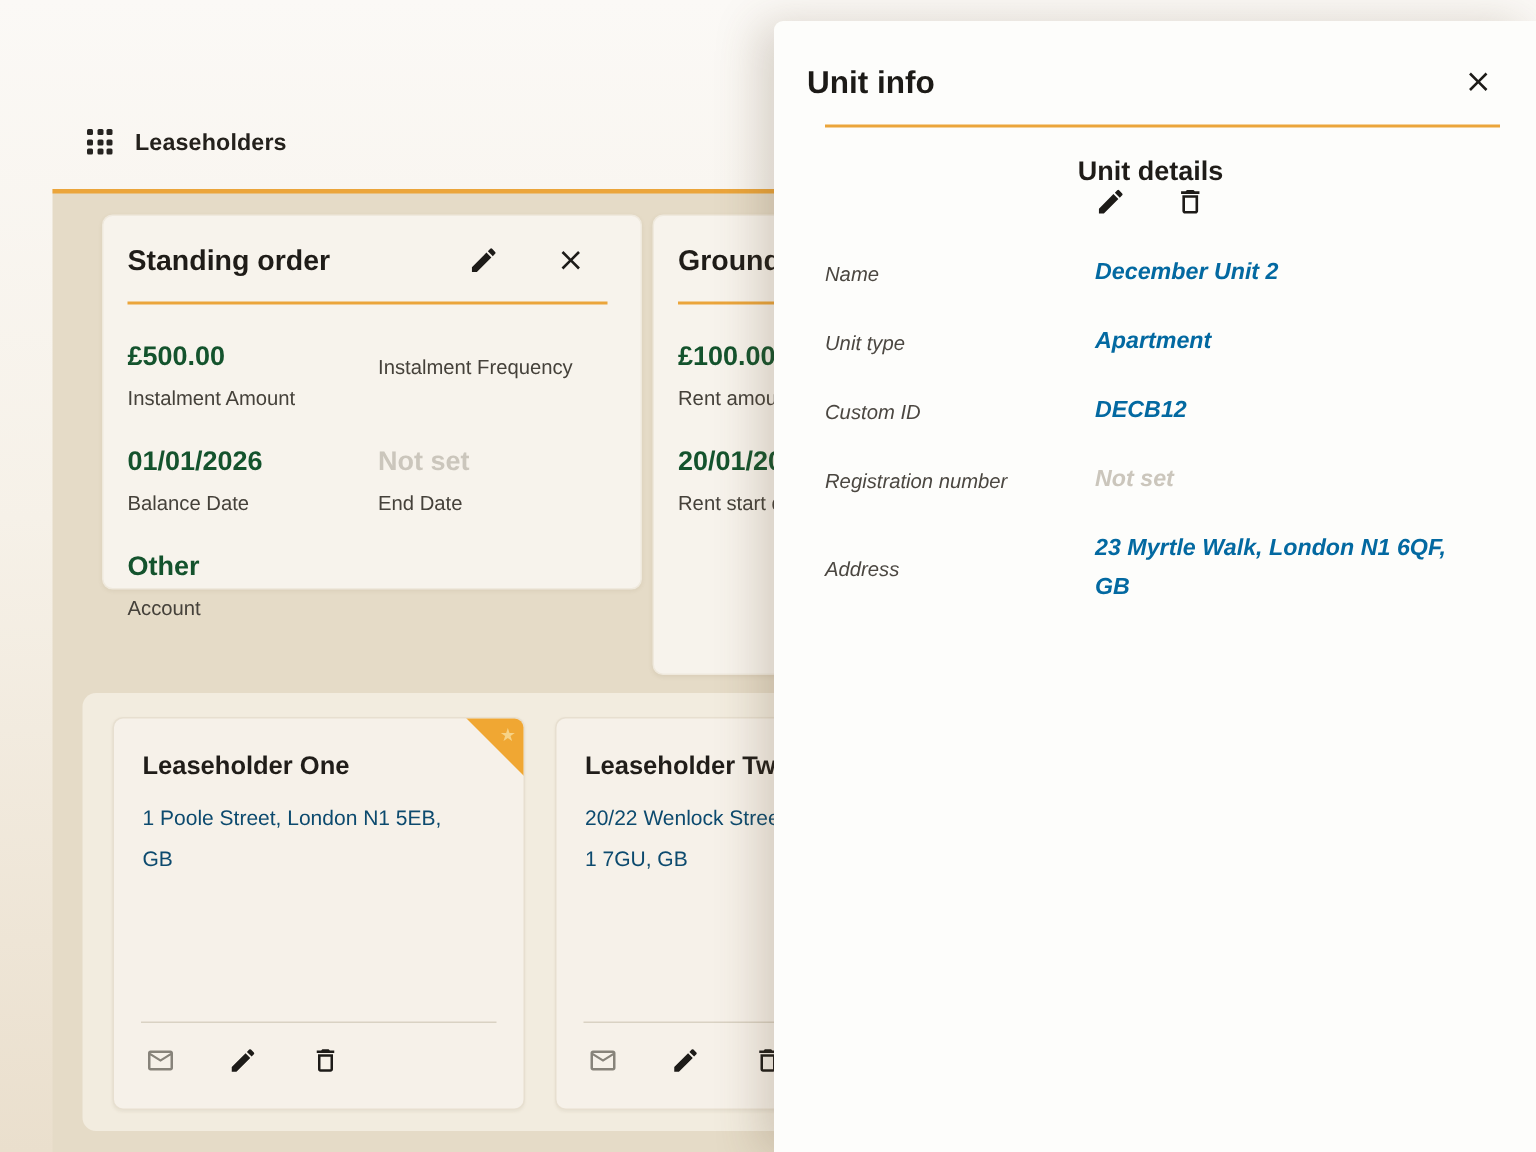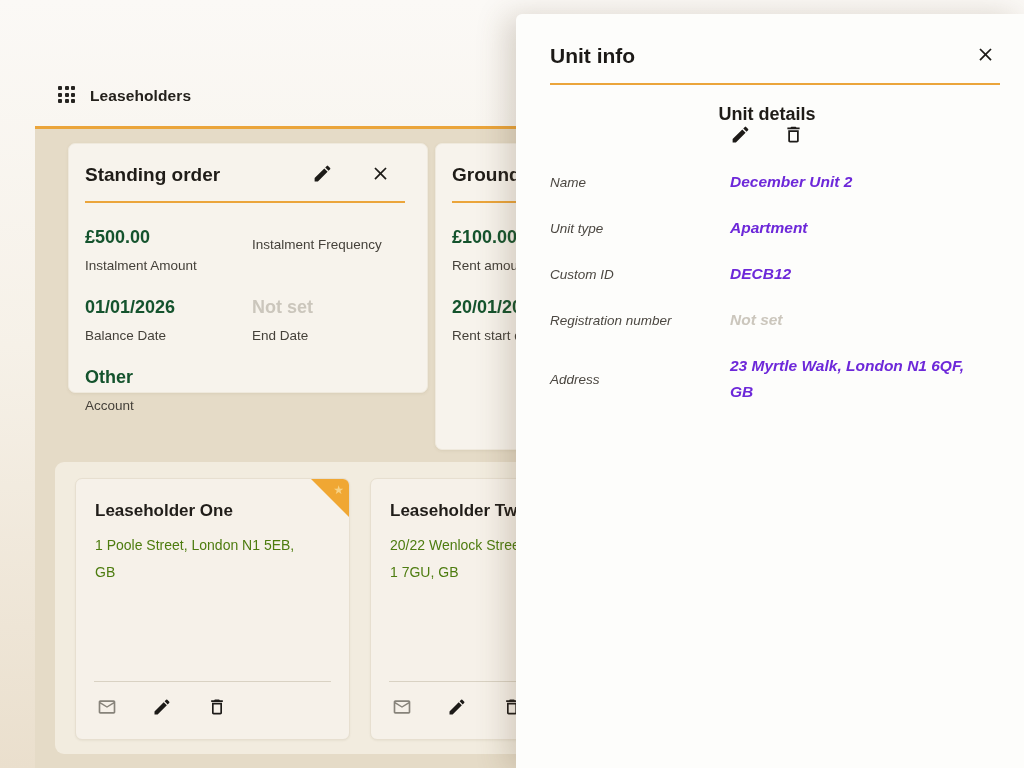--- a/index.html
+++ b/index.html
@@ -57,7 +57,7 @@
   .drawer { position:absolute; left:516px; top:14px; width:508px; height:754px;
             background:#fdfdfb; border-radius:6px 0 0 0;
             box-shadow:-10px 2px 30px rgba(95,75,45,.22); z-index:10; }
-  .drawer-head { display:flex; align-items:center; padding:30px 28px 0 34px; }
+  .drawer-head { display:flex; align-items:center; padding:30px 28px 0 22px; }
   .drawer-title { font-size:21px; font-weight:bold; color:#1c1a17; flex:1; }
   .drawer-rule { height:2px; background:#eba53b; margin:15px 24px 0 34px; }
   .drawer-sub { display:flex; align-items:center; padding:19px 40px 0 34px;flex-direction:column; }

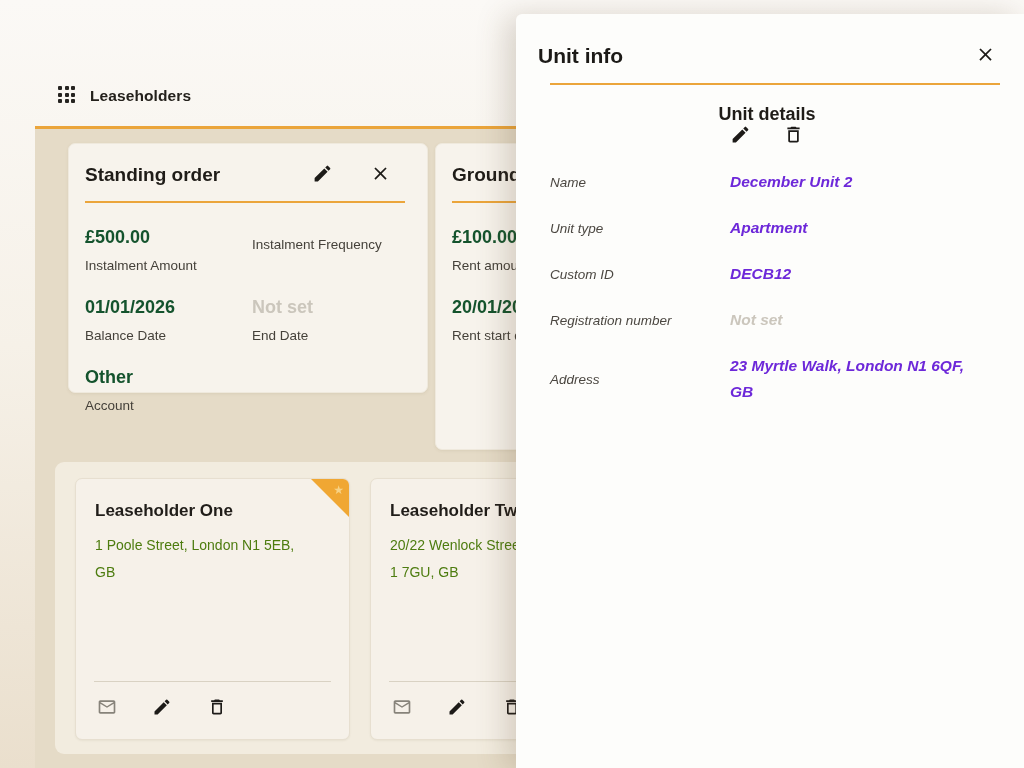--- a/index.html
+++ b/index.html
@@ -66,7 +66,7 @@
   .drawer-rows { padding:22px 28px 0 34px;font-style:italic; }
   .drow { display:flex; align-items:center; margin-bottom:20px; }
   .drow-label { width:180px; flex:0 0 180px; font-size:13.5px; color:#4b4741; }
-  .drow-value { font-size:15.5px; font-weight:bold; color:#6d28d9; line-height:26px; white-space:pre-line; }
+  .drow-value { font-size:15.5px; font-weight:bold; color:#0369a1; line-height:26px; white-space:pre-line; }
 </style>
 </head>
 <body>

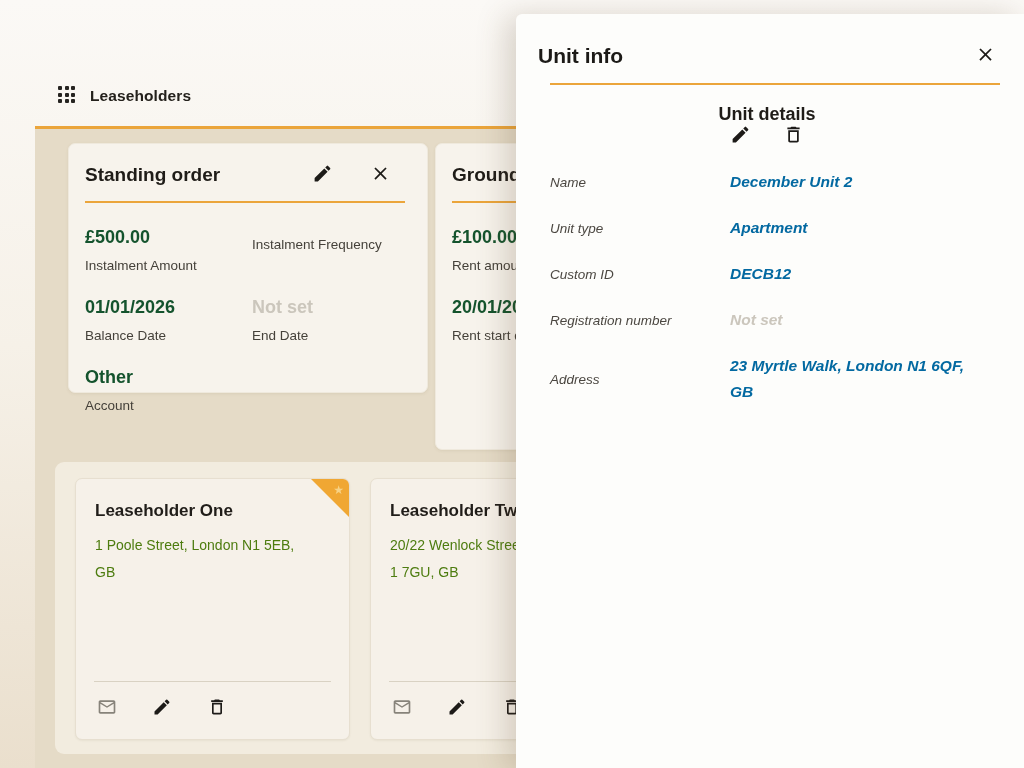--- a/index.html
+++ b/index.html
@@ -44,7 +44,7 @@
                 box-shadow:0 1px 2px rgba(120,100,60,.08); }
   .lease-card .inner { padding:22px 20px 0 19px; }
   .lease-name { font-size:17px; font-weight:bold; color:#201d19; }
-  .lease-address { font-size:14px; color:#4d7c0f; margin-top:11px; line-height:27px; white-space:pre-line; }
+  .lease-address { font-size:14px; color:#0c4a6e; margin-top:11px; line-height:27px; white-space:pre-line; }
   .lease-footer { position:absolute; left:18px; right:18px; bottom:0; border-top:1px solid #d9d2c3;
                   padding:15px 0 20px 2px; display:flex; align-items:center; gap:33px; }
   .lease-footer .icon-btn svg { width:20px; height:20px; }

